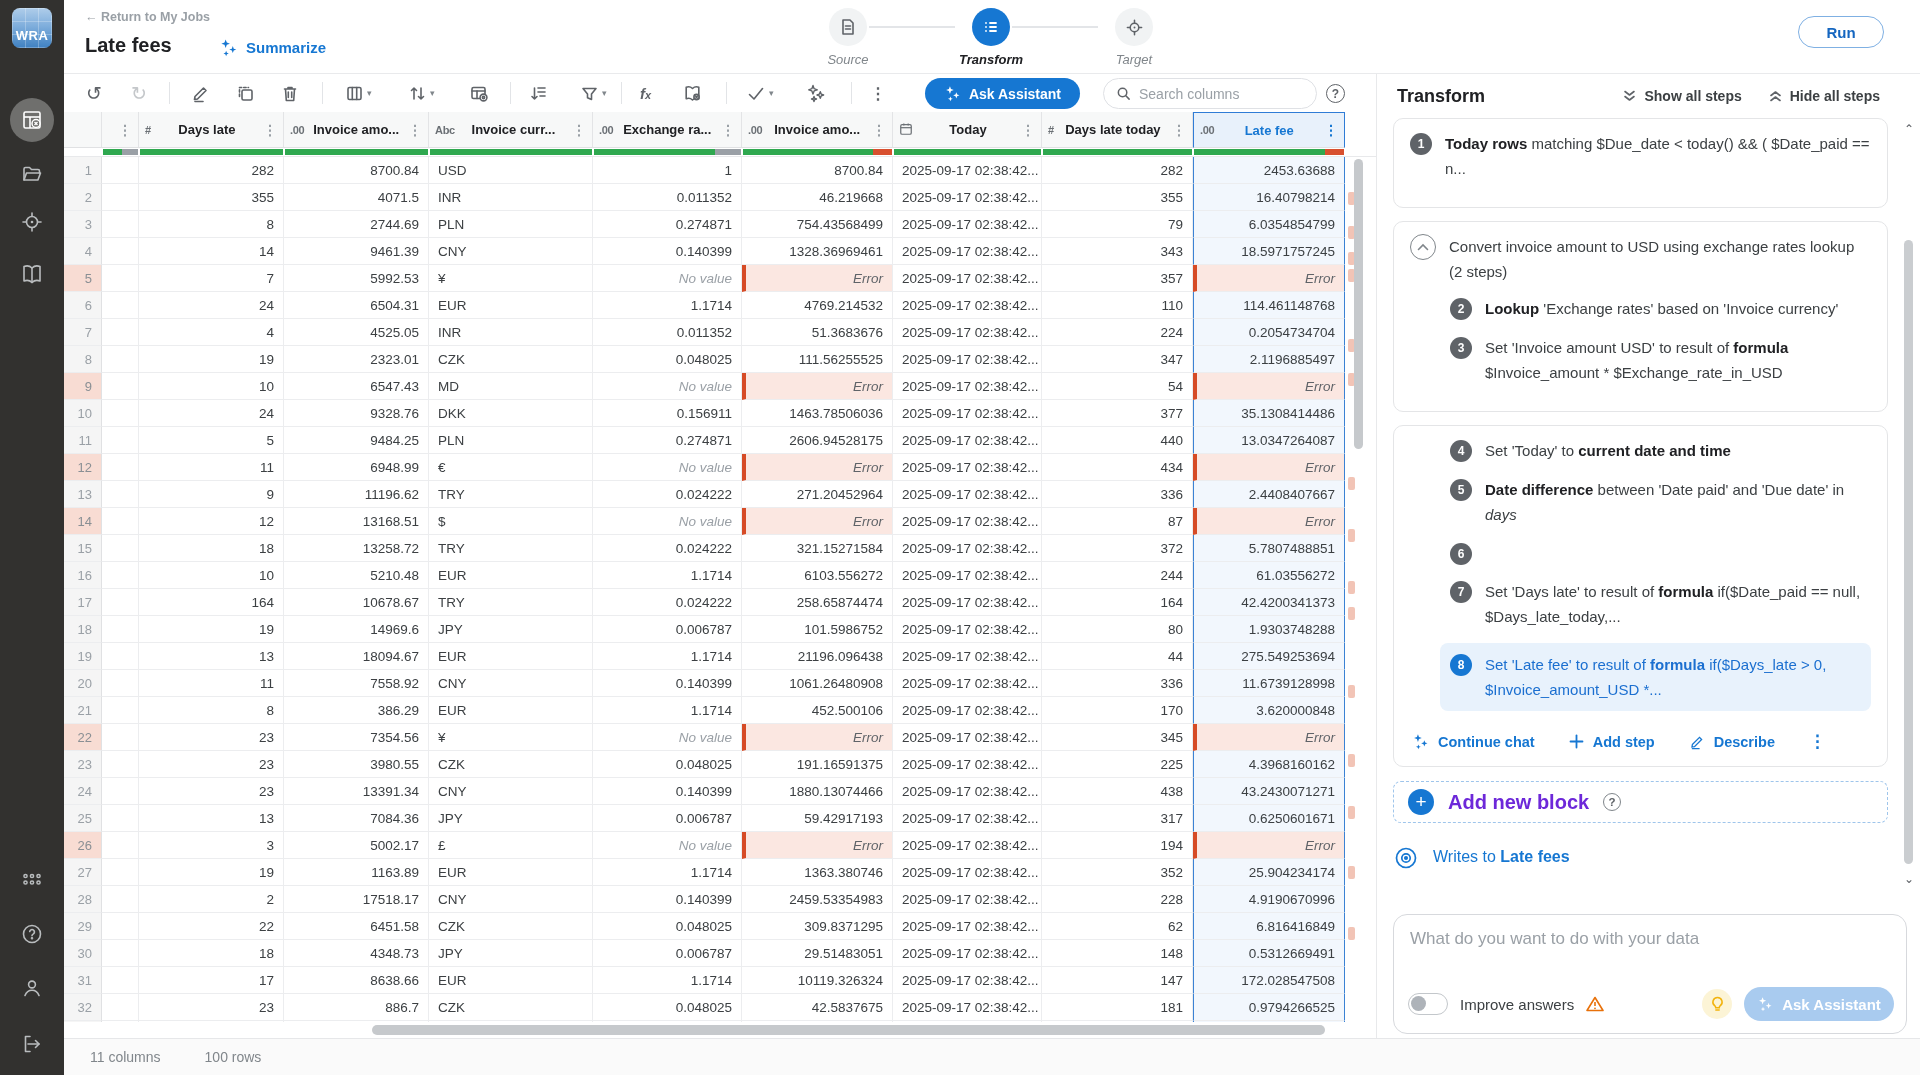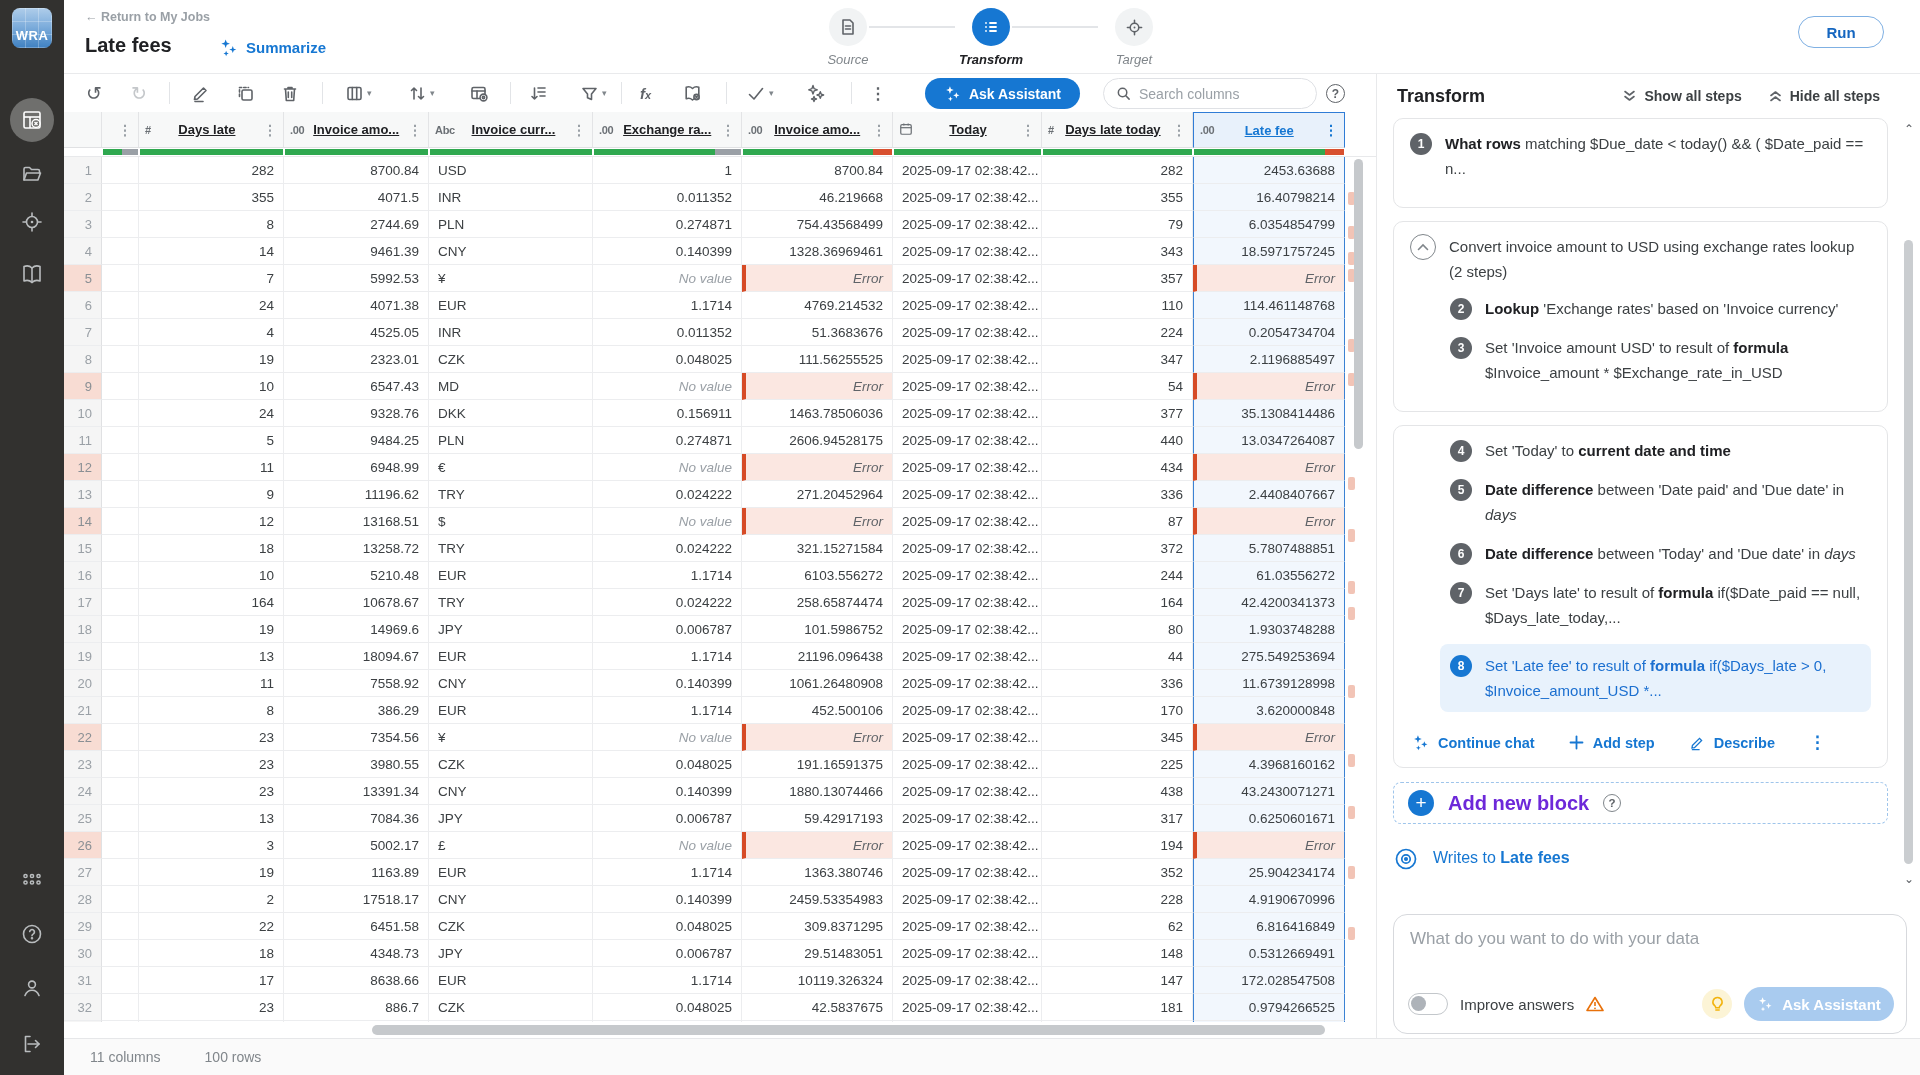--- a/index.html
+++ b/index.html
@@ -66,7 +66,7 @@
   .h-cell { background:#F7F8F8; border-right:1px solid #E3E4E6; border-bottom:1px solid #E0E1E3;
     display:flex; align-items:center; padding:0 6px; font-size:13px; color:#202124; font-weight:700; position:relative; }
   .h-type { color:#6B7075; font-size:11px; font-weight:700; letter-spacing:-0.3px; margin-right:2px; white-space:nowrap; }
-  .h-label { flex:1; text-align:center; white-space:nowrap; overflow:hidden; text-overflow:ellipsis;text-decoration:underline; }
+  .h-label { flex:1; text-align:center; white-space:nowrap; overflow:hidden; text-overflow:ellipsis; }
   .h-kebab { color:#9AA0A6; font-size:14px; font-weight:bold; padding-left:2px; }
   .h-cell.selected { background:#E8F1FB; border-top:1.5px solid #2F7CD6; border-left:1.5px solid #2F7CD6;
     border-right:1.5px solid #2F7CD6; }

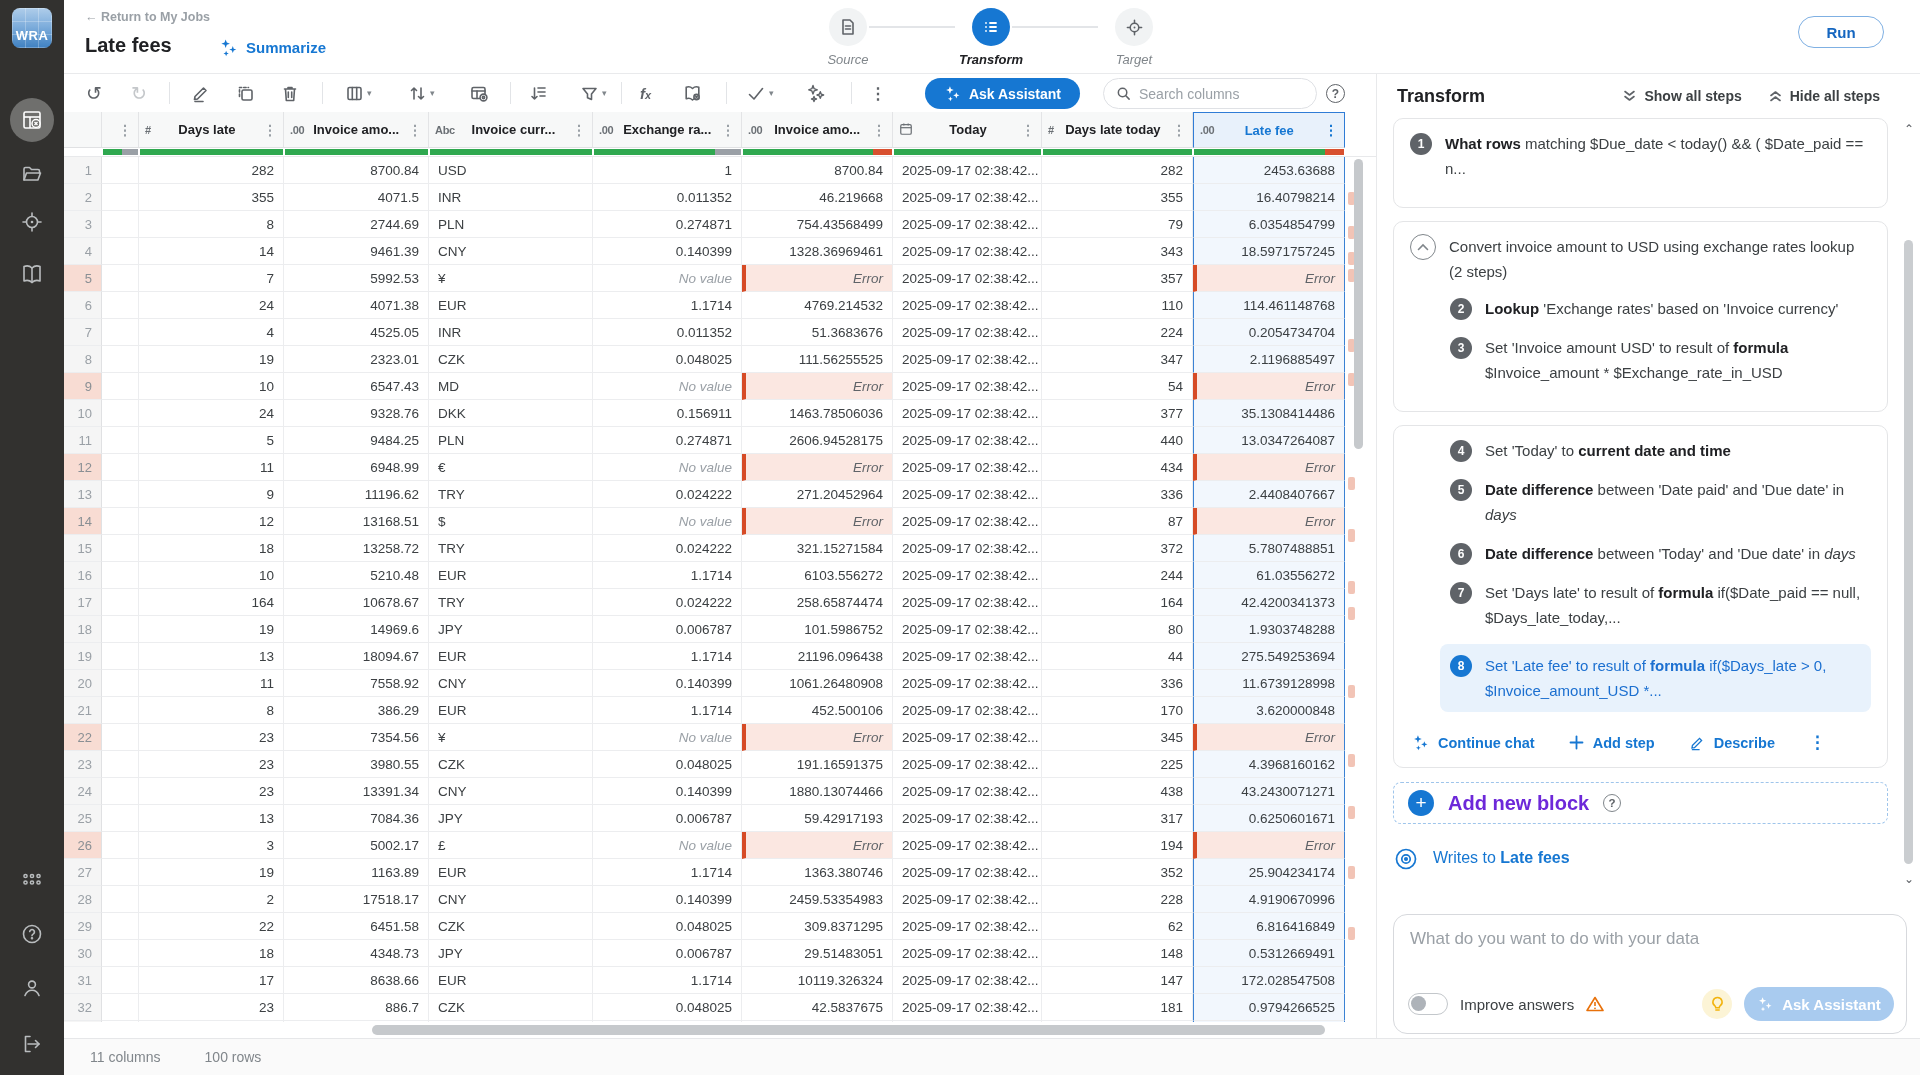--- a/index.html
+++ b/index.html
@@ -942,7 +942,7 @@
         <div class="">
           <div class="step-row">
             <div class="step-num">1</div>
-            <div class="step-text"><span><b>What rows</b></span><span> matching $Due_date &lt; today() &amp;&amp; ( $Date_paid == n...</span></div>
+            <div class="step-text"><span><b>Today rows</b></span><span> matching $Due_date &lt; today() &amp;&amp; ( $Date_paid == n...</span></div>
           </div>
         </div>
       </div>

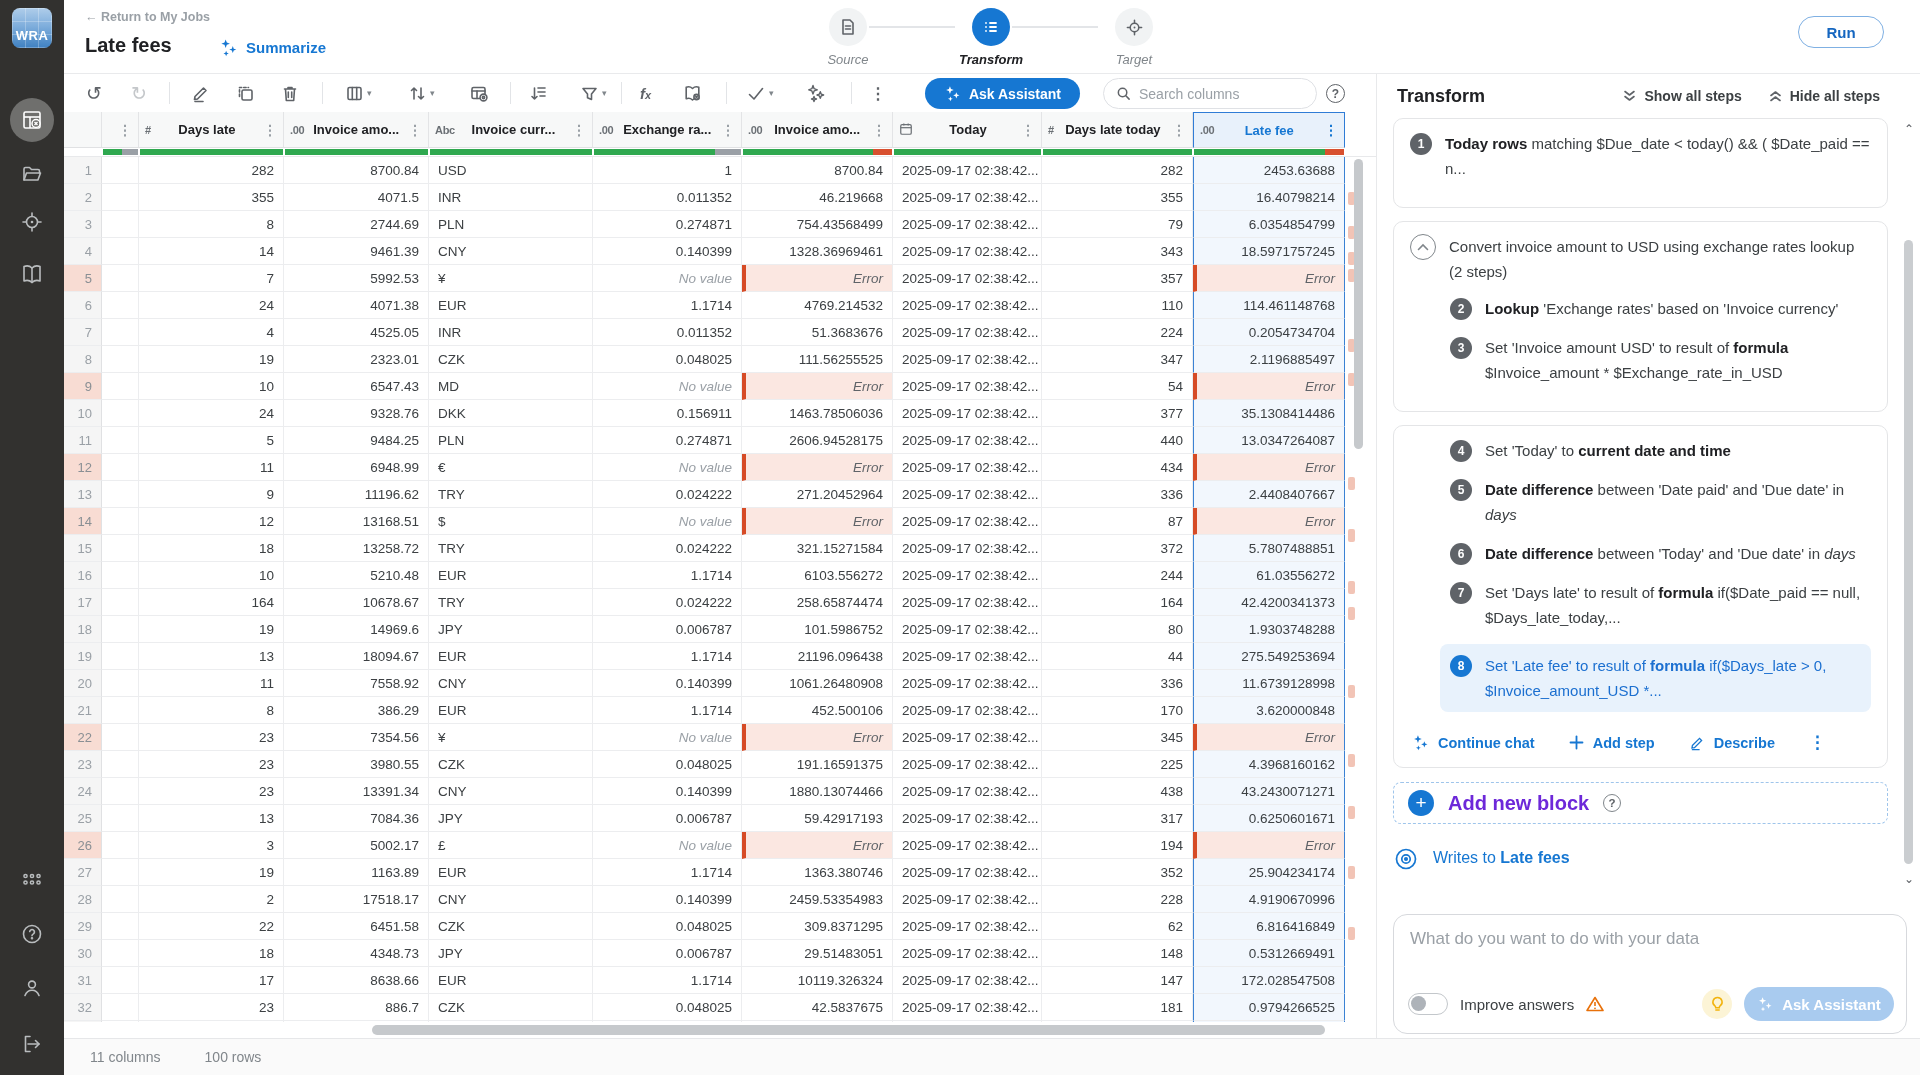--- a/index.html
+++ b/index.html
@@ -556,7 +556,7 @@
         <div class="cell rownum" style="width: 38px;">6</div>
         <div class="cell" style="width: 37px;"></div>
         <div class="cell num" style="width: 145px;">24</div>
-        <div class="cell num" style="width: 145px;">4071.38</div>
+        <div class="cell num" style="width: 145px;">6504.31</div>
         <div class="cell" style="width: 164px;">EUR</div>
         <div class="cell num" style="width: 149px;">1.1714</div>
         <div class="cell num" style="width: 151px;">4769.214532</div>

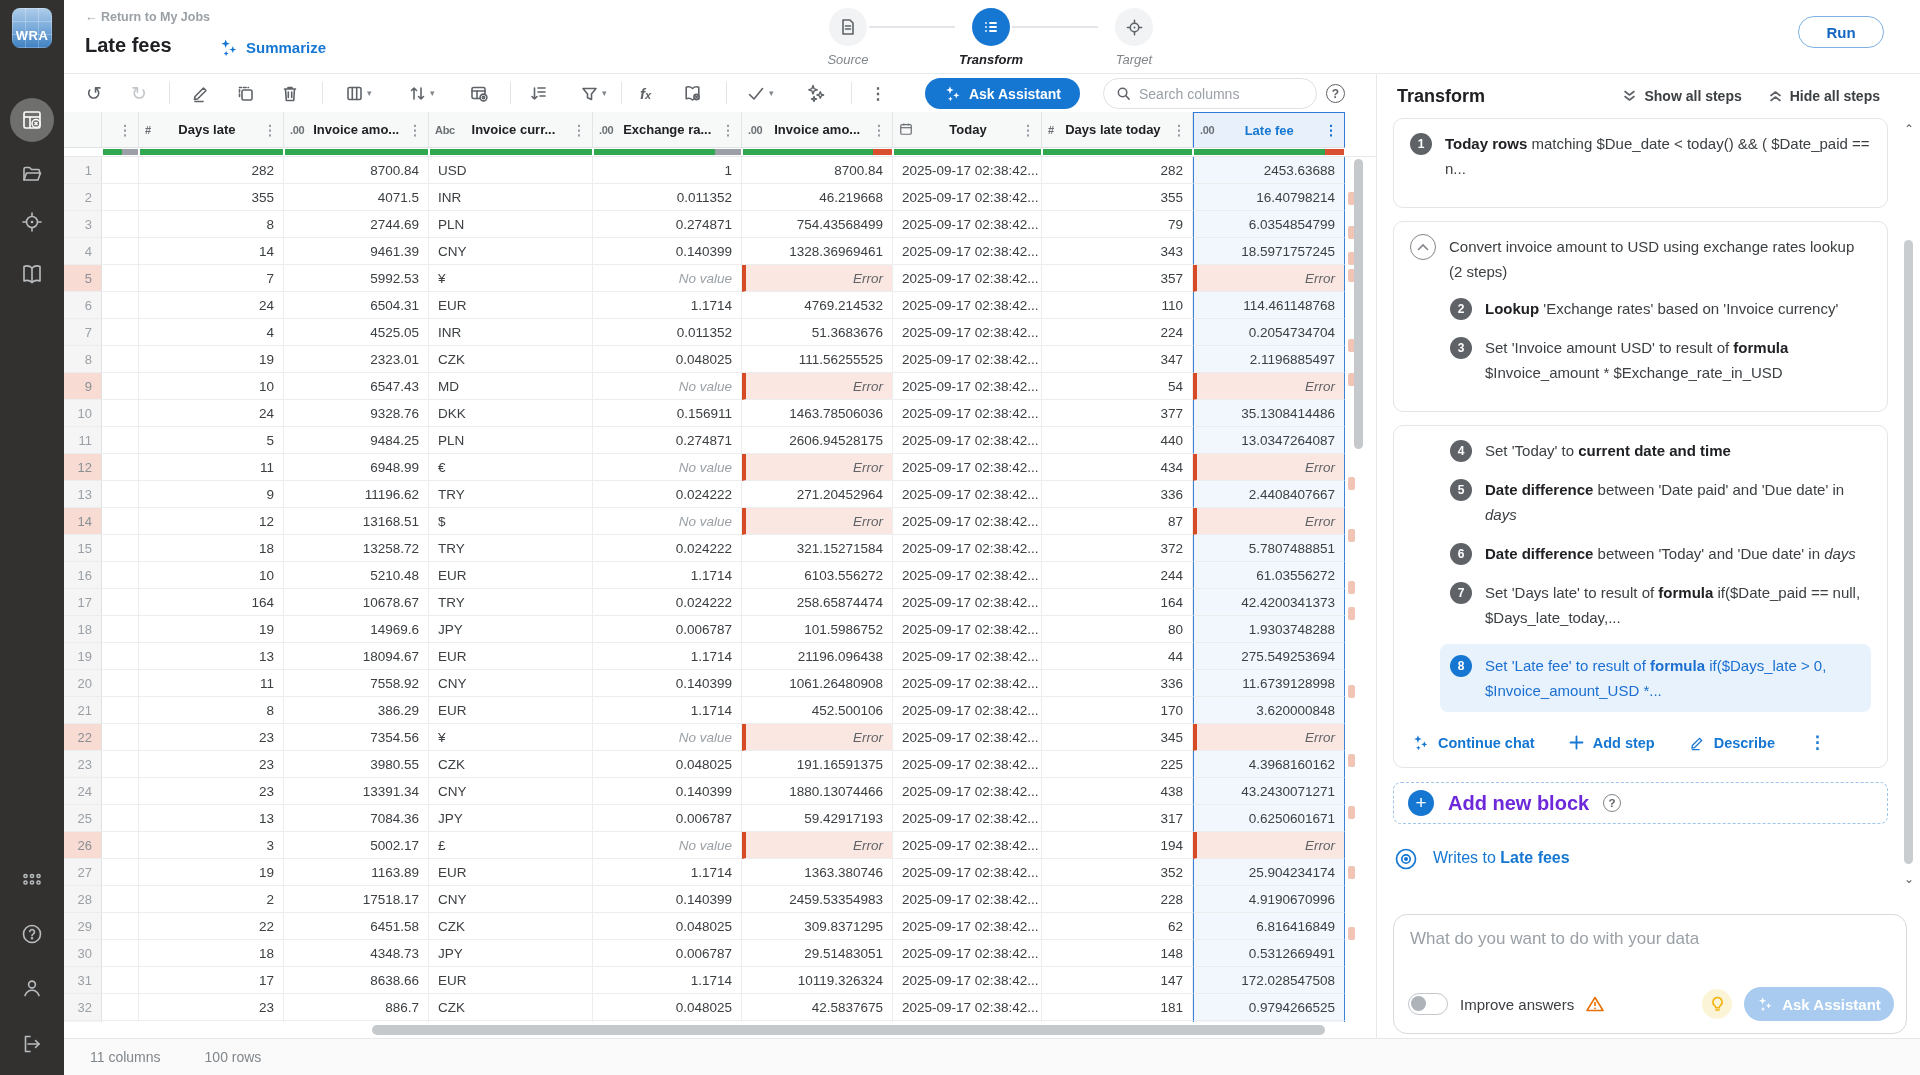--- a/index.html
+++ b/index.html
@@ -978,7 +978,6 @@
           </div>
           <div class="step-row">
             <div class="step-num">6</div>
-            <div class="step-text"><span><b>Date difference</b></span><span> between 'Today' and 'Due date' in </span><span><i>days</i></span></div>
           </div>
           <div class="step-row">
             <div class="step-num">7</div>

